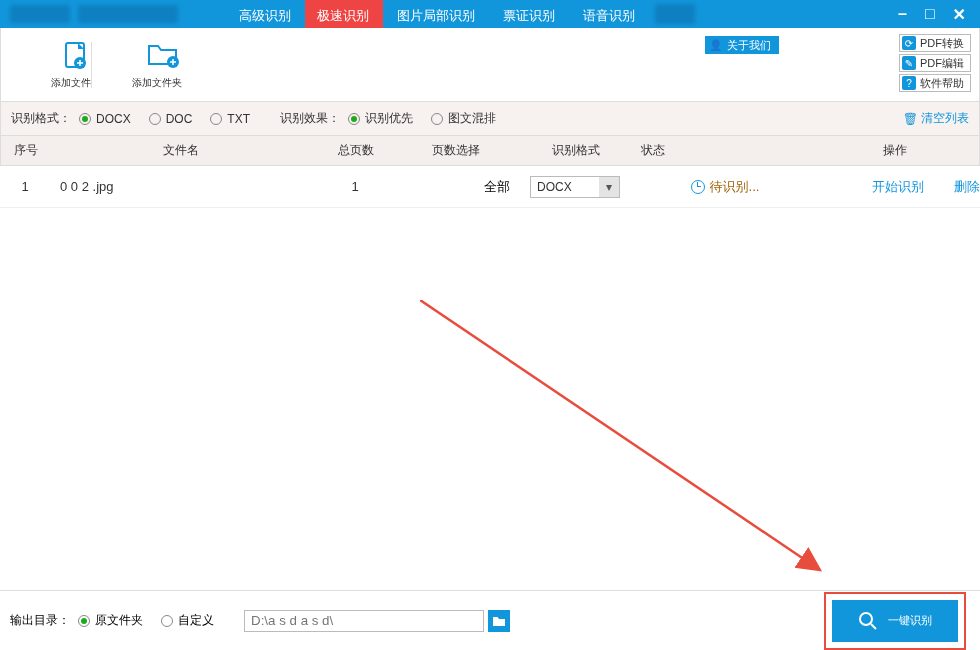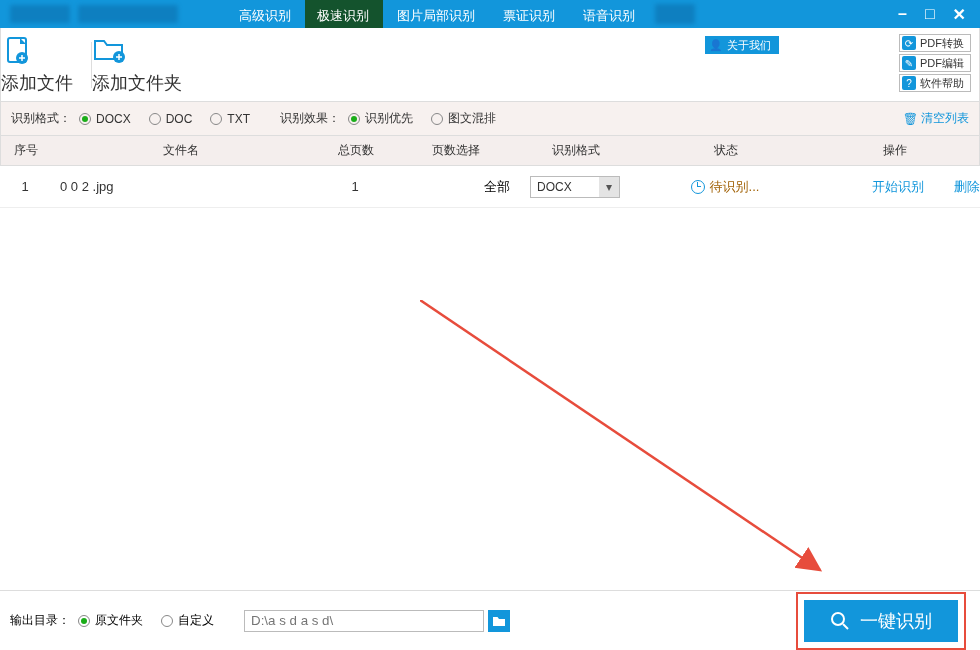--- a/index.html
+++ b/index.html
@@ -11,7 +11,7 @@
 .logo-blur2 { width: 100px; height: 18px; background: #0e7fc0; border-radius:2px; filter: blur(2px);}
 .tabs { display: flex; height: 100%; }
 .tab { padding: 0 14px; line-height: 32px; cursor: pointer; white-space: nowrap; }
-.tab.active { background: #14532d; padding-left: 12px; }
+.tab.active { background: #ef4444; padding-left: 12px; }
 .badge-blur { width: 40px; height: 20px; background:#0e7fc0; margin-left:6px; filter: blur(2px); border-radius:2px; align-self:center;}
 .win-controls { margin-left: auto; display: flex; gap: 18px; padding-right: 14px; font-size: 16px; font-weight: bold; }
 .win-btn { cursor: pointer; }

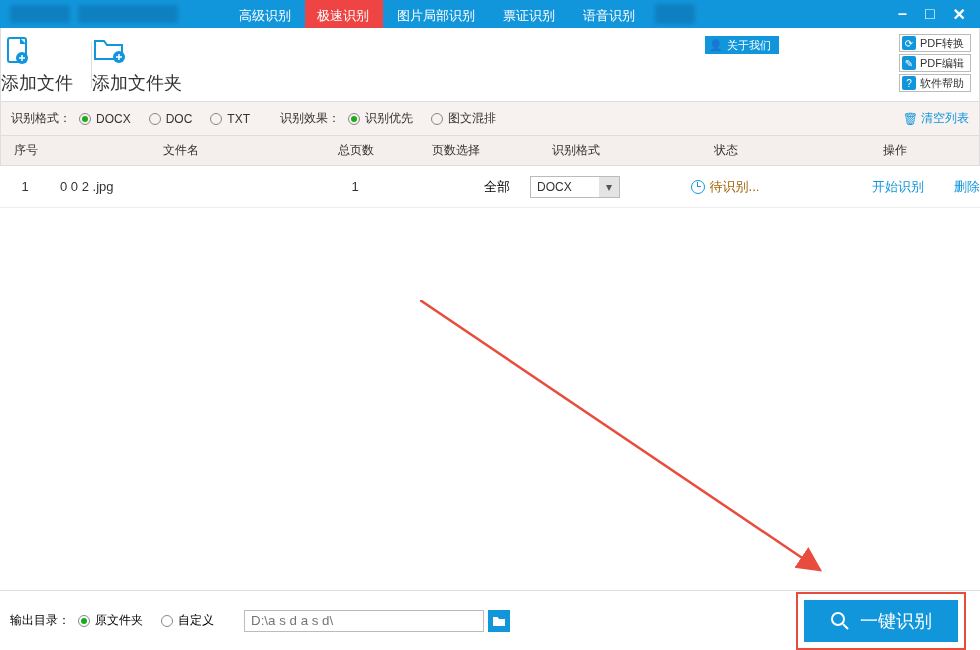--- a/index.html
+++ b/index.html
@@ -18,7 +18,7 @@
 
 .toolbar { height: 74px; border: 1px solid #ddd; border-top:none; display: flex; align-items: center; position: relative; }
 .tb-group { display: flex; align-items: center; height: 100%; }
-.tb-btn { width: 90px; display: flex; flex-direction: column; align-items: flex-start; justify-content: center; cursor: pointer; color: #333; font-size: 18px; gap:4px;}
+.tb-btn { width: 90px; display: flex; flex-direction: column; align-items: flex-end; justify-content: center; cursor: pointer; color: #333; font-size: 10px; gap:4px;}
 .tb-sep { width: 1px; height: 46px; background: #ddd; }
 
 .side-links { position: absolute; right: 8px; top: 6px; display: flex; flex-direction: column; gap: 2px; }

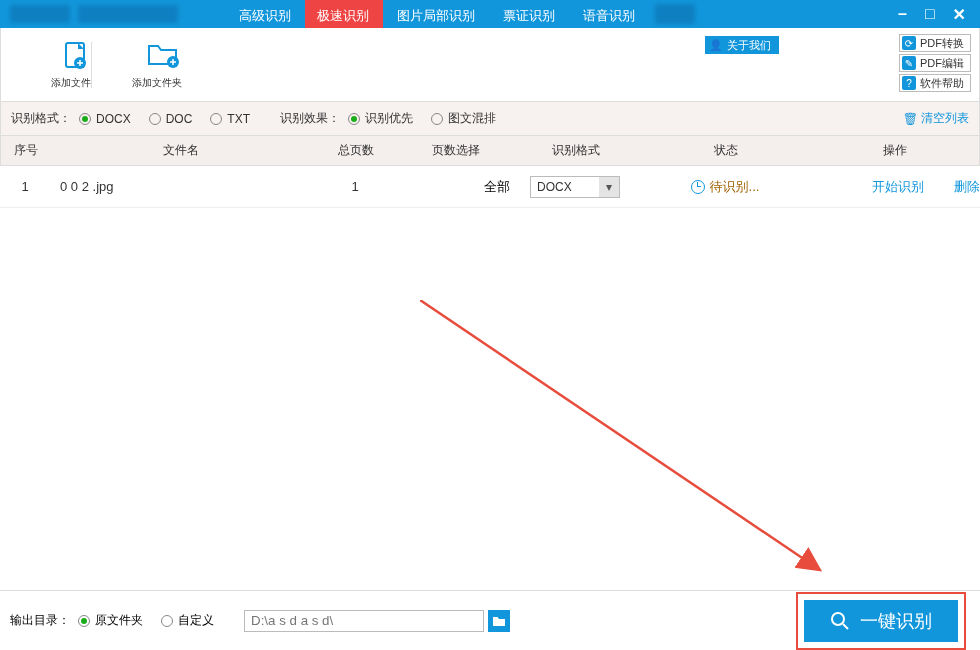--- a/index.html
+++ b/index.html
@@ -40,7 +40,7 @@
 .col-pages { width: 90px; text-align:center;}
 .col-pagesel { width: 110px; text-align:center;}
 .col-format { width: 130px; text-align:center;}
-.col-status { width: 170px; text-align:center;}
+.col-status { width: 170px; }
 .col-action { flex:1; text-align:center;}
 
 .table-row { height: 42px; display:flex; align-items:center; font-size:13px; color:#333; border-bottom:1px solid #eee;}

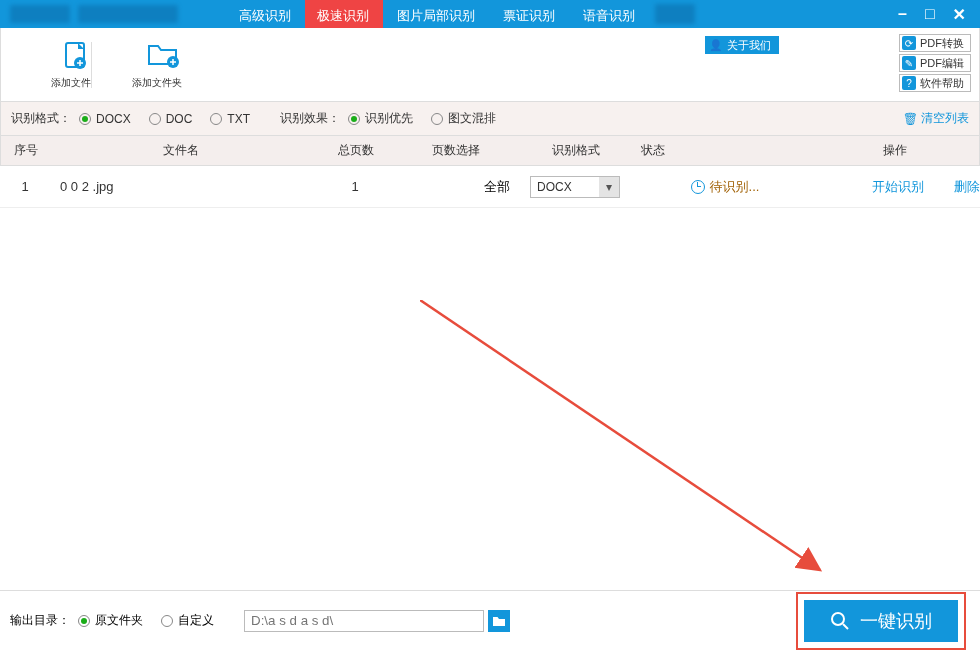--- a/index.html
+++ b/index.html
@@ -61,7 +61,7 @@
 .footer { position:absolute; bottom:0; left:0; right:0; height:60px; border-top:1px solid #ddd; display:flex; align-items:center; padding:0 10px; font-size:12px;}
 .out-input { width:240px; height:22px; border:1px solid #bbb; padding:9px 6px; color:#888; margin-right:4px;}
 .browse { width:22px; height:22px; background:#1296db; display:flex; align-items:center; justify-content:center; cursor:pointer;}
-.main-btn { margin-left:auto; height:42px; padding:0 26px; background:#1296db; color:#fff; font-size:18px; display:flex; align-items:center; gap:10px; cursor:pointer;}
+.main-btn { margin-left:auto; height:42px; padding:0 26px; background:#1296db; color:#fff; font-size:11px; display:flex; align-items:center; gap:10px; cursor:pointer;}
 .main-btn-box { border:2px solid #e74c3c; padding:6px; margin-left:auto; margin-right:4px;}
 
 .arrow-svg { position:absolute; top:300px; left:420px; pointer-events:none;}

